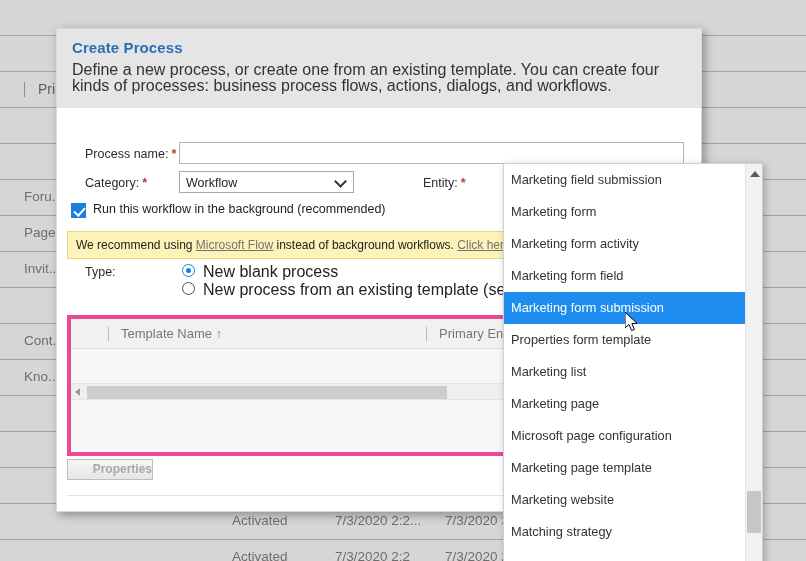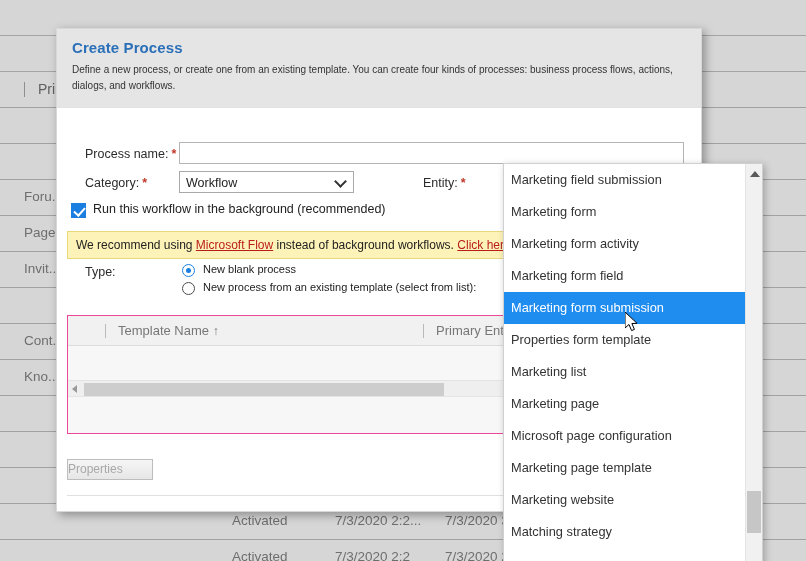--- a/index.html
+++ b/index.html
@@ -57,7 +57,7 @@
   }
   .dlg-desc {
     position: absolute; left: 15px; top: 33px; width: 615px;
-    font-size: 10px; color: #333; line-height: 16px;
+    font-size: 16px; color: #333; line-height: 16px;
   }
 
   .dlg-body { position: absolute; left: 0; top: 79px; width: 100%; bottom: 0; background:#fff; }

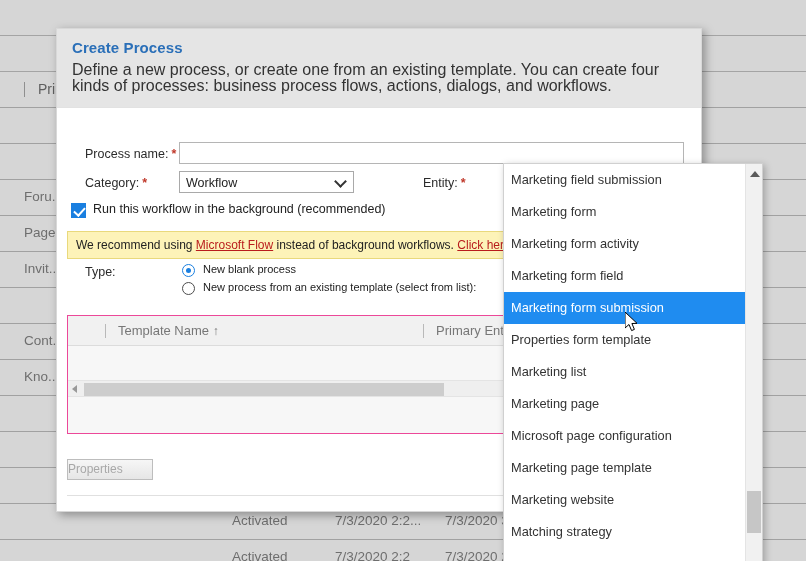--- a/index.html
+++ b/index.html
@@ -103,7 +103,7 @@
     font-size: 12px; color: #222; line-height: 26px; padding-left: 8px;
     white-space: nowrap; overflow: hidden;
   }
-  .banner a { color: #b91c1c; text-decoration: underline; }
+  .banner a { color: #737373; text-decoration: underline; }
 
   .radio-outer {
     position: absolute; width: 13px; height: 13px; border-radius: 50%;

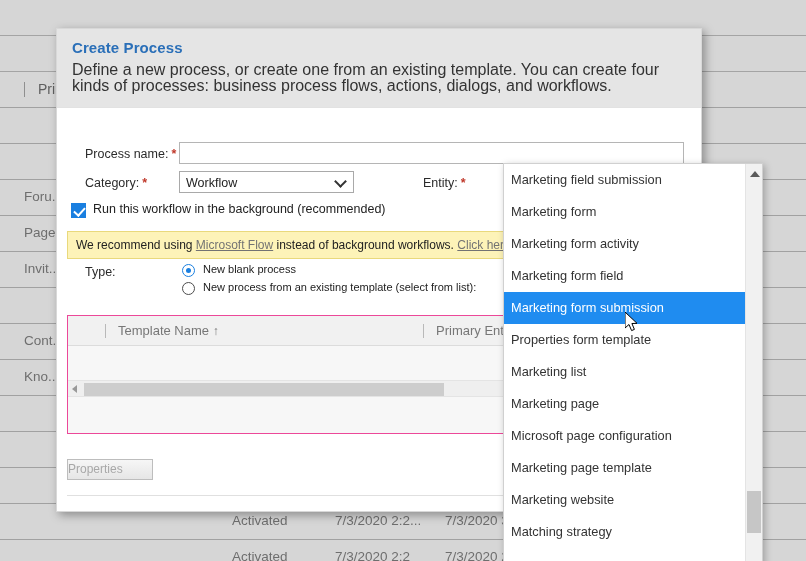--- a/index.html
+++ b/index.html
@@ -114,7 +114,7 @@
     content: ""; position: absolute; left: 3px; top: 3px; width: 5px; height: 5px;
     border-radius: 50%; background: #1a7fe0;
   }
-  .radio-label { position: absolute; font-size: 11px; color: #222; white-space: nowrap; }
+  .radio-label { position: absolute; font-size: 16px; color: #222; white-space: nowrap; }
 
   .grid-box {
     position: absolute; left: 10px; top: 207px; width: 566px; height: 119px;

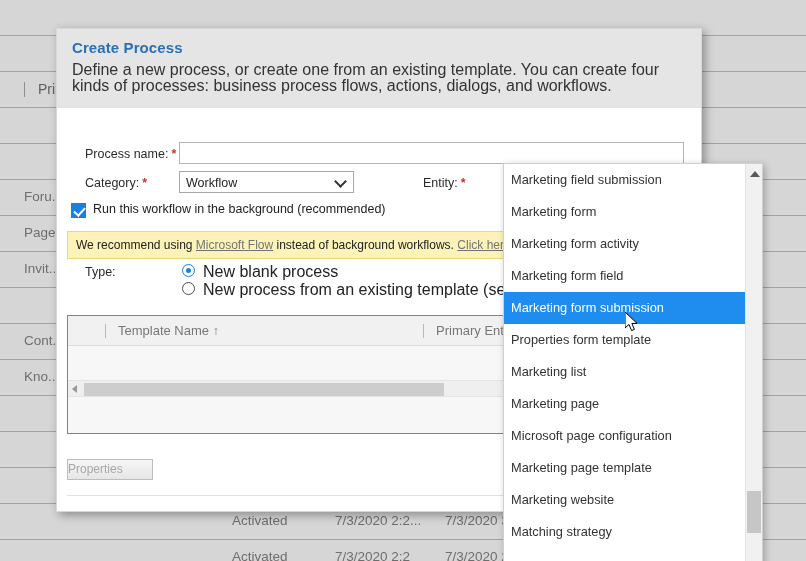--- a/index.html
+++ b/index.html
@@ -117,8 +117,8 @@
   .radio-label { position: absolute; font-size: 16px; color: #222; white-space: nowrap; }
 
   .grid-box {
-    position: absolute; left: 10px; top: 207px; width: 566px; height: 119px;
-    border: 1px solid #ec4899; background: #fafafa;
+    position: absolute; left: 10px; top: 207px; width: 566px; height: 141px;
+    border: 4px solid #ec4899; background: #fafafa;
   }
   .grid-head {
     position: absolute; left: 0; top: 0; width: 100%; height: 30px;

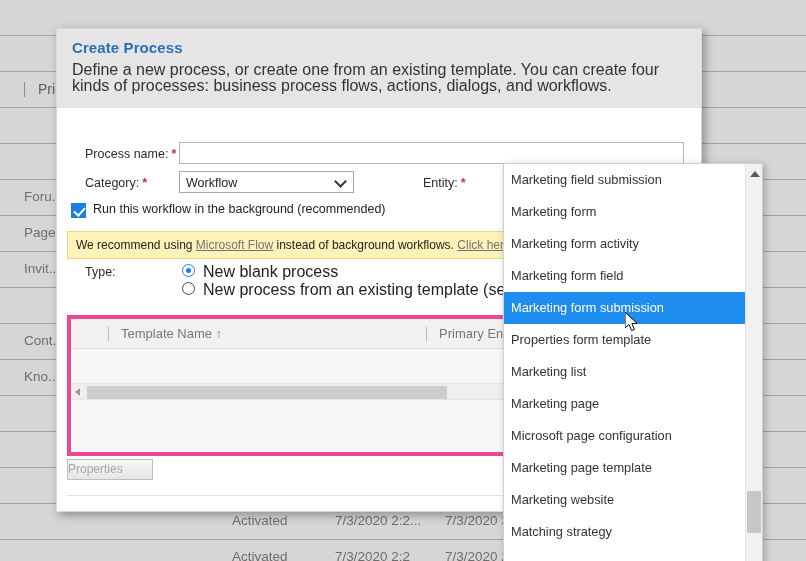--- a/index.html
+++ b/index.html
@@ -145,7 +145,7 @@
     position: absolute; left: 67px; top: 430px; width: 86px; height: 21px;
     background: linear-gradient(#f6f6f6, #e6e6e6);
     border: 1px solid #bdbdbd; font-size: 12px; color: #a8a8a8;
-    text-align: left; line-height: 19px;
+    text-align: right; line-height: 19px; font-weight: bold;
   }
   .dlg-divider { position: absolute; left: 10px; right: 10px; top: 466px; height: 1px; background: #e0e0e0; }
 

